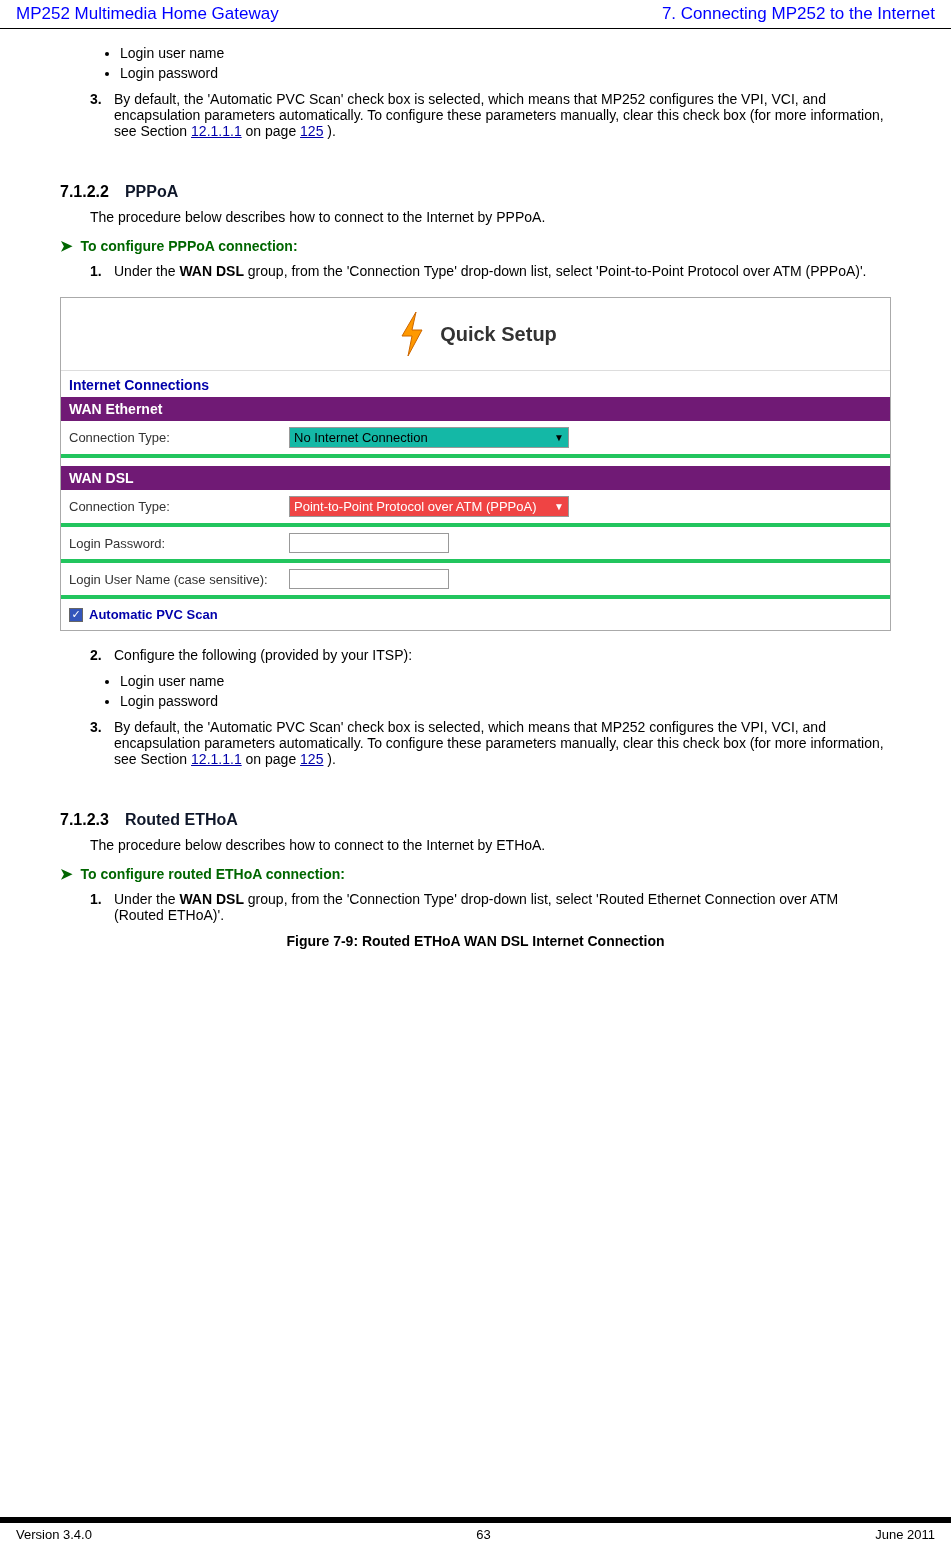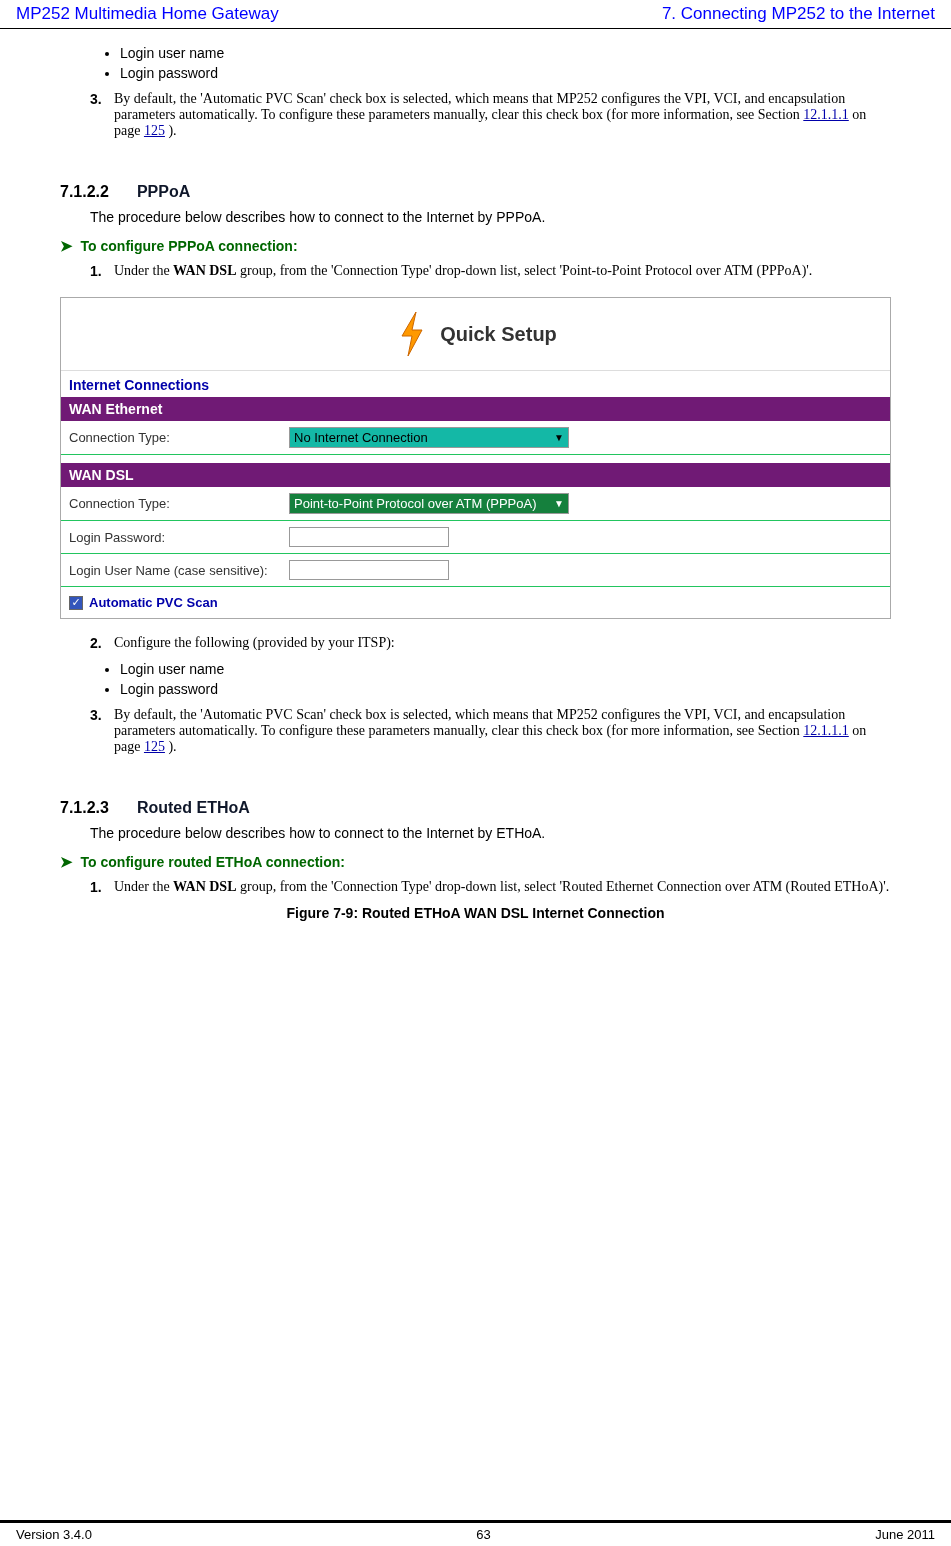--- a/index.html
+++ b/index.html
@@ -53,7 +53,6 @@
     }
     .numbered-item .text {
       flex: 1;
-      font-family: Liberation Serif, serif;
     }
     .section-heading {
       font-size: 16px;

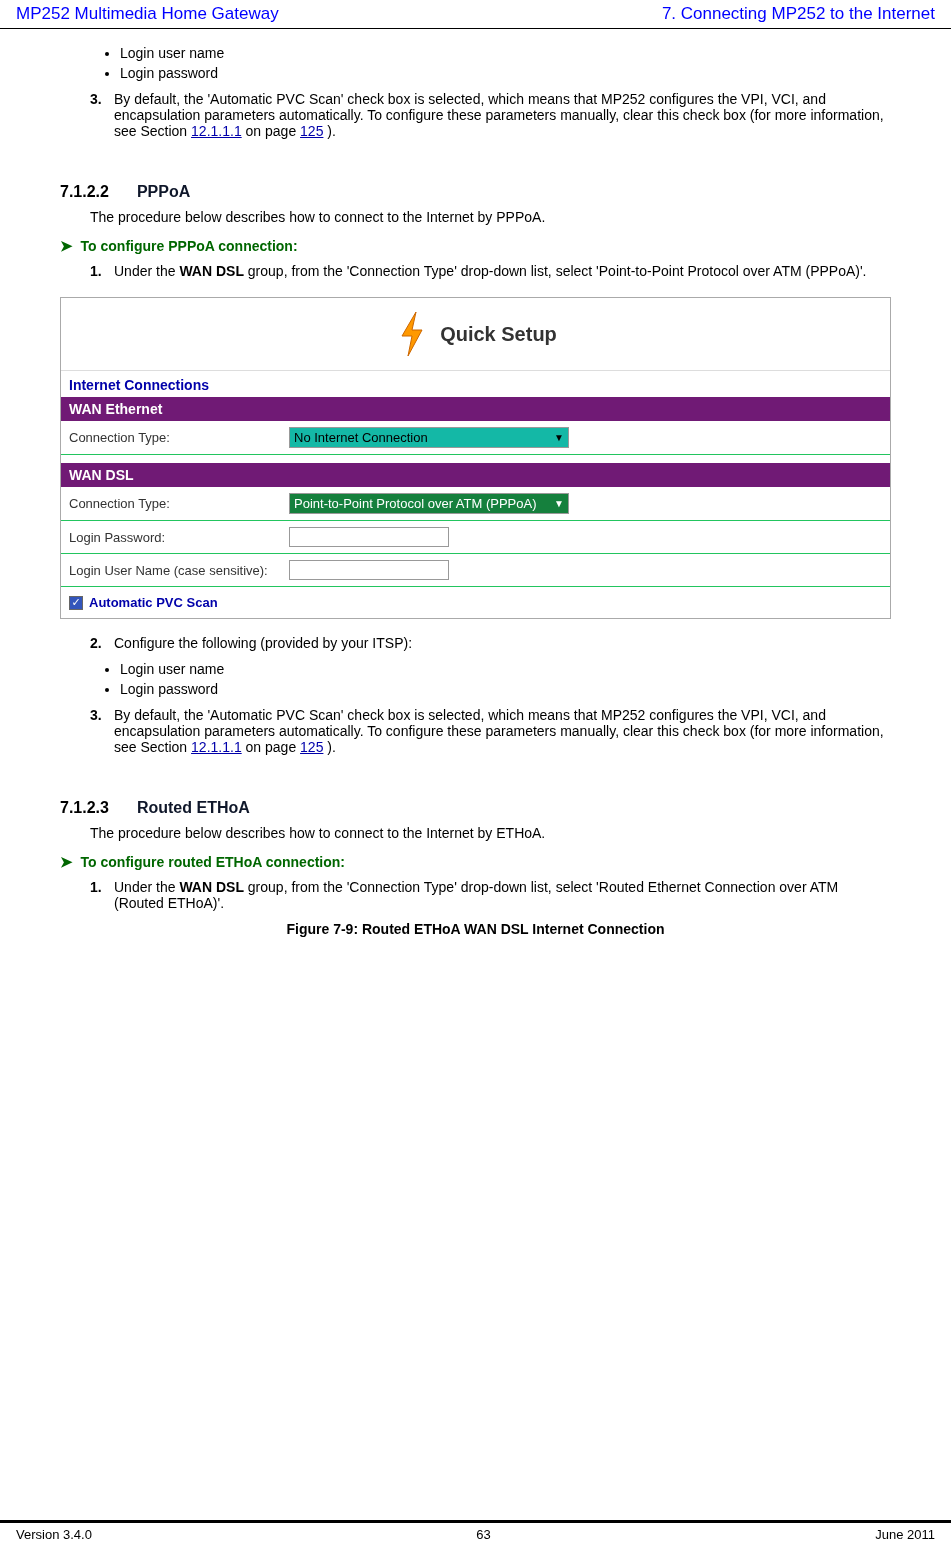--- a/index.html
+++ b/index.html
@@ -60,7 +60,7 @@
       margin: 20px 0 8px 0;
       display: flex;
       align-items: baseline;
-      gap: 28px;
+      gap: 16px;
       text-align: center;
     }
     .section-heading .num {

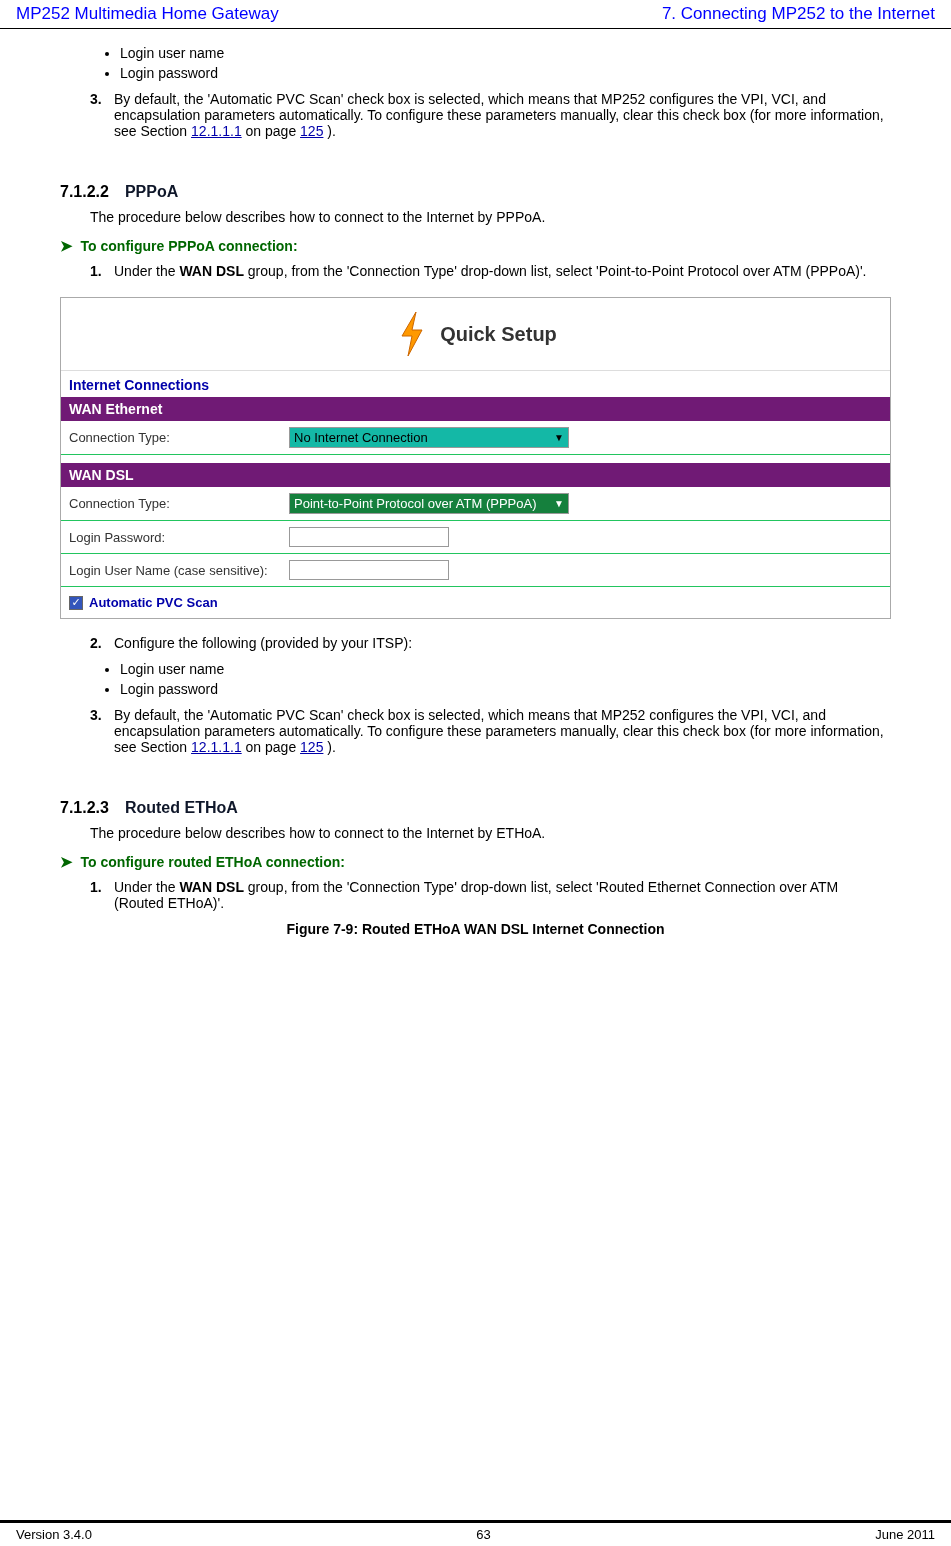--- a/index.html
+++ b/index.html
@@ -118,7 +118,7 @@
       display: flex;
       align-items: center;
       padding: 6px 8px;
-      border-bottom: 1px solid #22c55e;
+      border-bottom: 4px solid #22c55e;
     }
     .form-label {
       width: 220px;

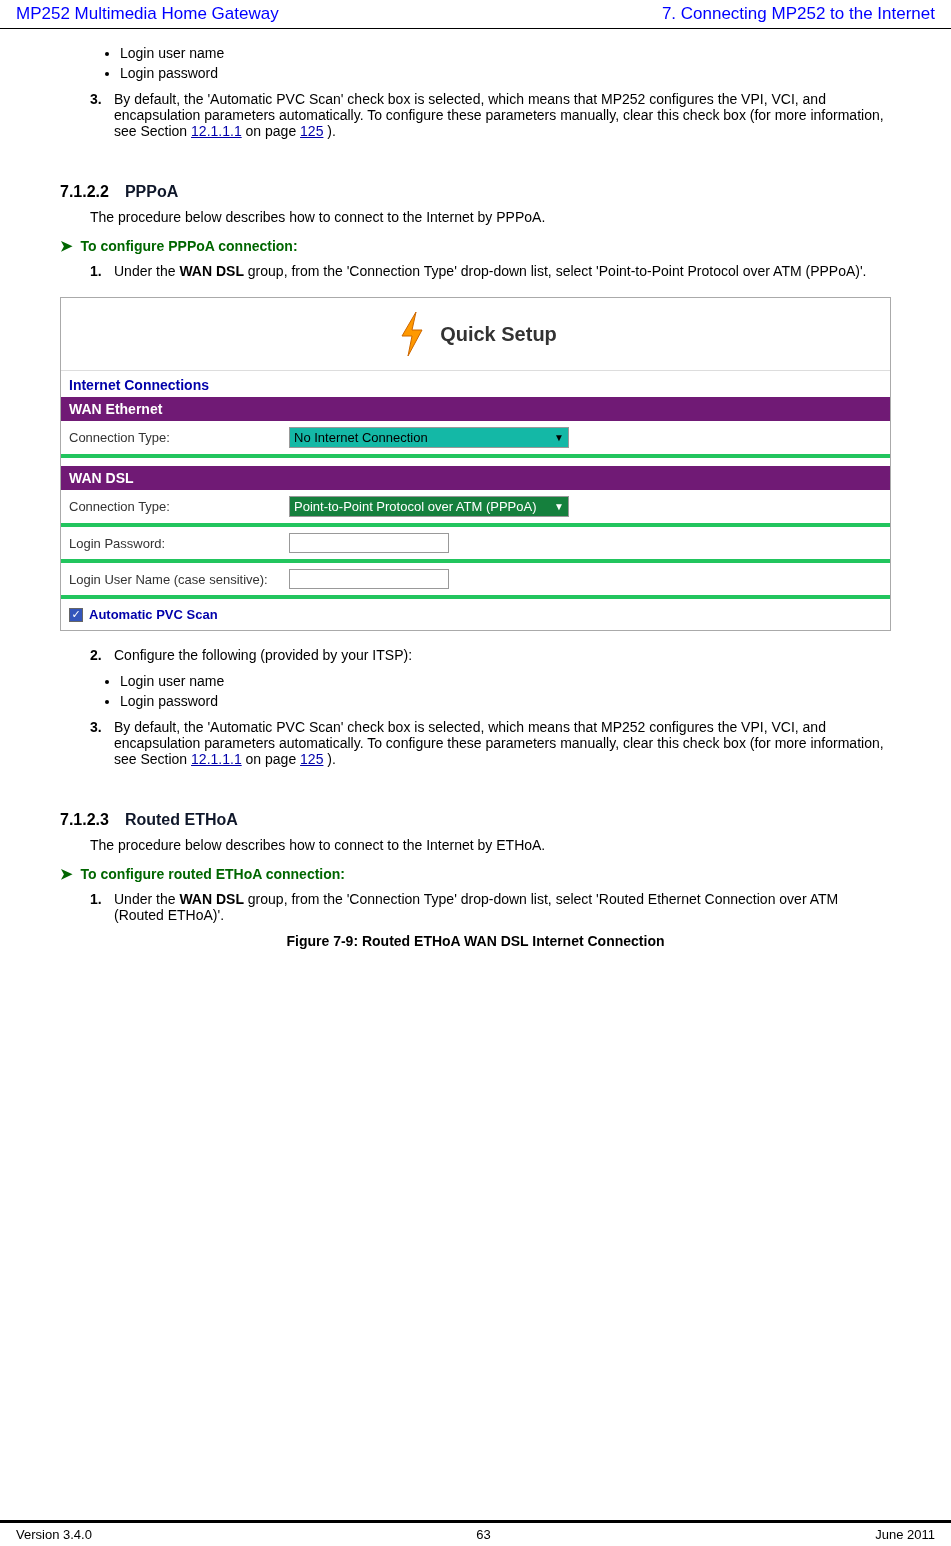--- a/index.html
+++ b/index.html
@@ -142,7 +142,7 @@
       justify-content: space-between;
     }
     .form-select.highlighted {
-      background: #15803d;
+      background: #ef4444;
       color: #fff;
     }
     .select-arrow {

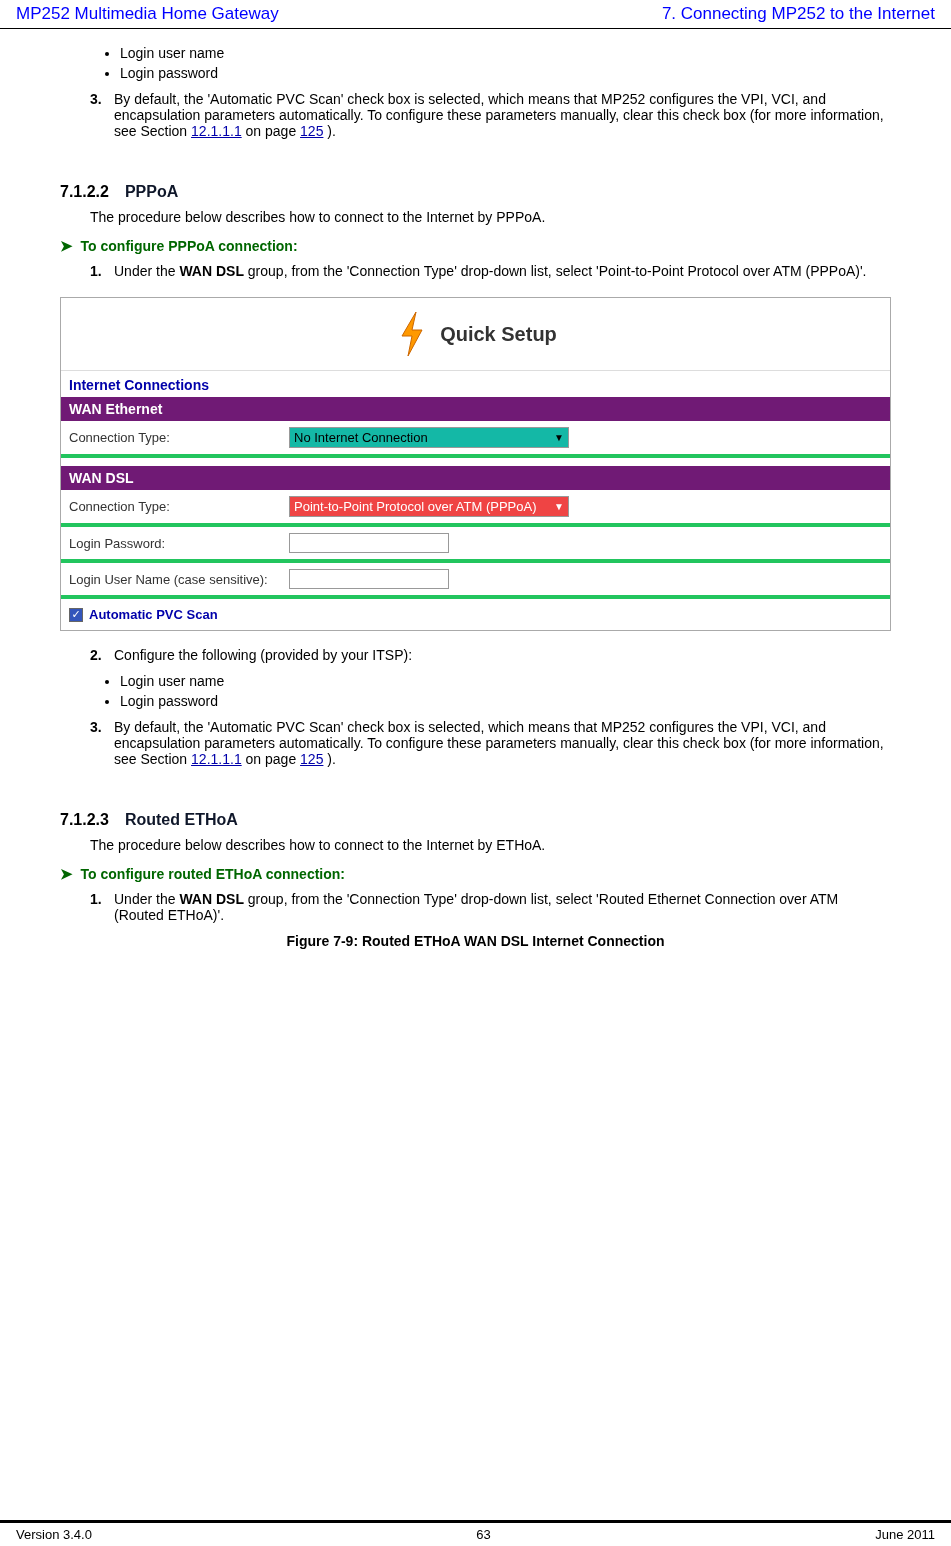--- a/index.html
+++ b/index.html
@@ -23,7 +23,7 @@
     .page-footer {
       display: flex;
       justify-content: space-between;
-      border-top: 3px solid #000000;
+      border-top: 6px solid #000000;
       padding: 4px 16px;
       font-size: 13px;
       position: absolute;

